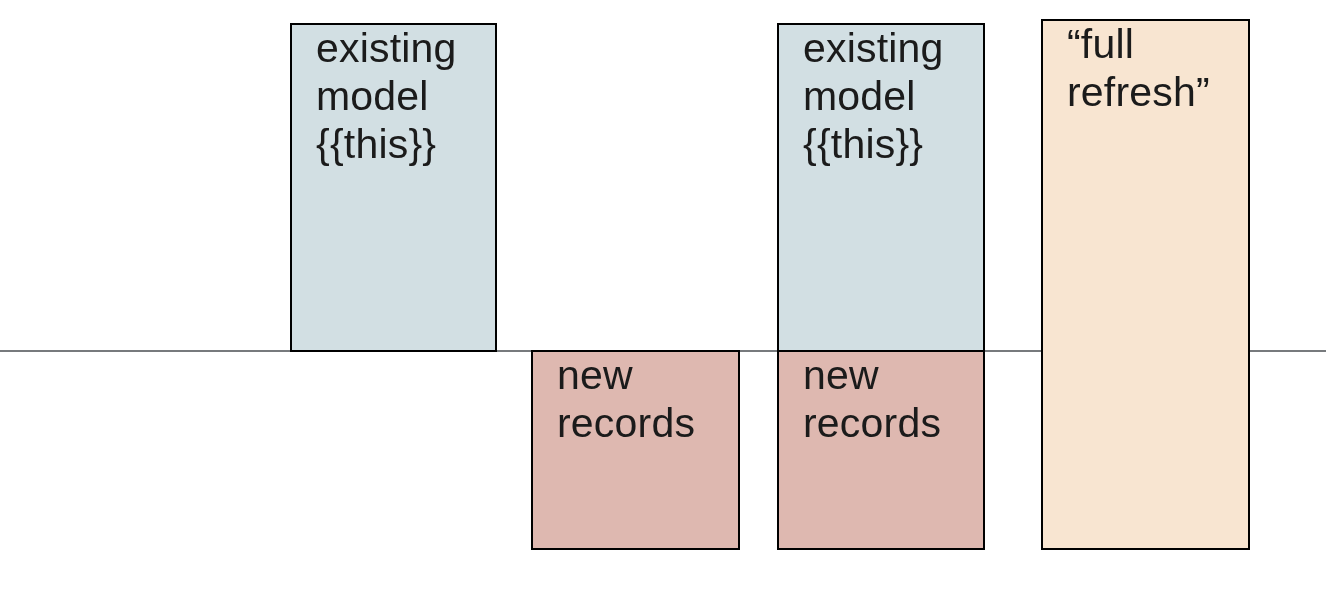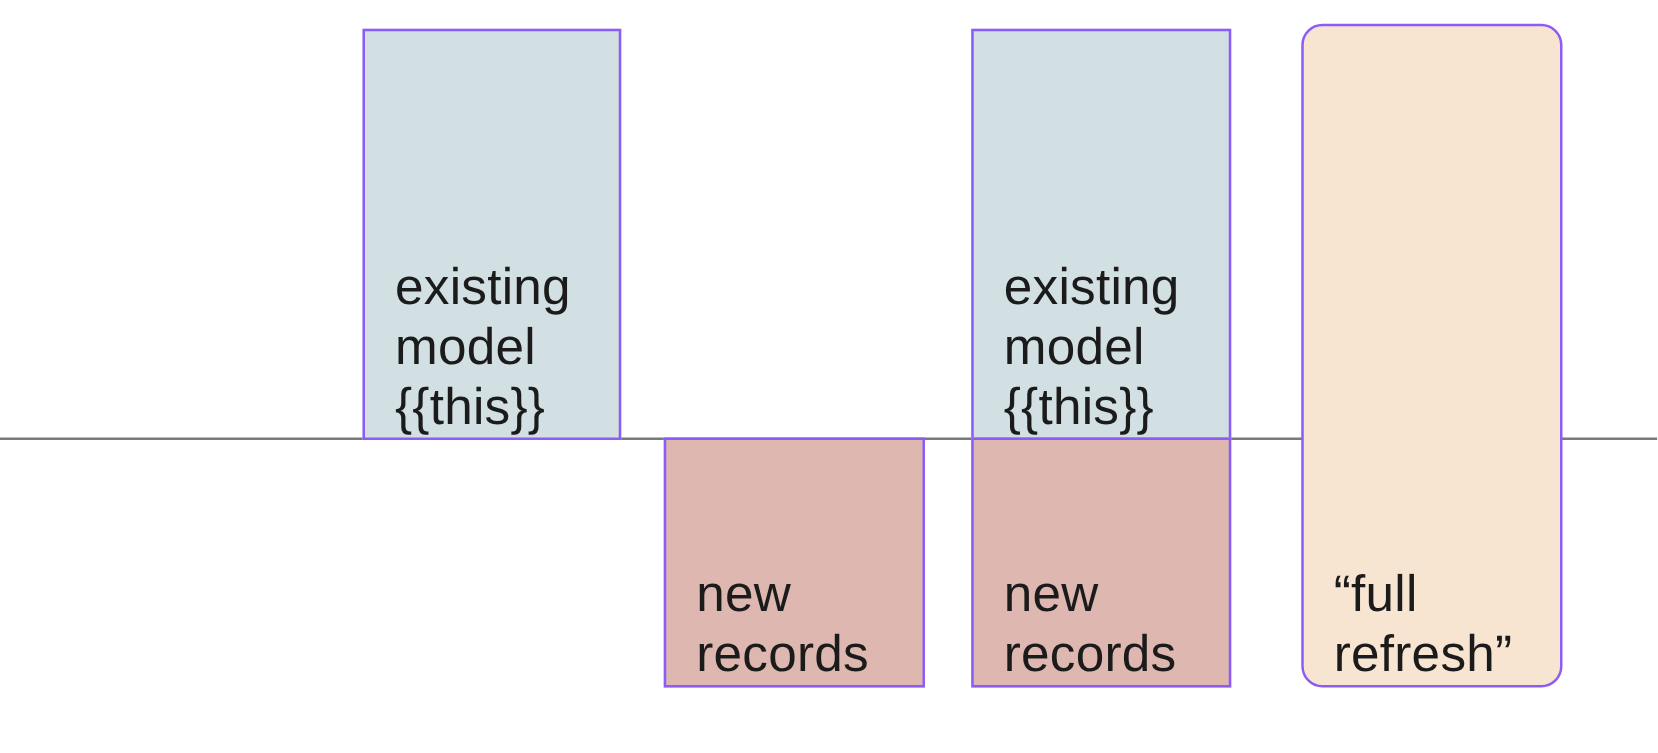--- a/index.html
+++ b/index.html
@@ -18,9 +18,9 @@
   .box {
     position: absolute;
     box-sizing: border-box;
-    border: 2px solid #8b5cf6;
+    border: 2px solid #000000;
     display: flex;
-    align-items: flex-end;
+    align-items: flex-start;
   }
   .box .label {
     display: block;

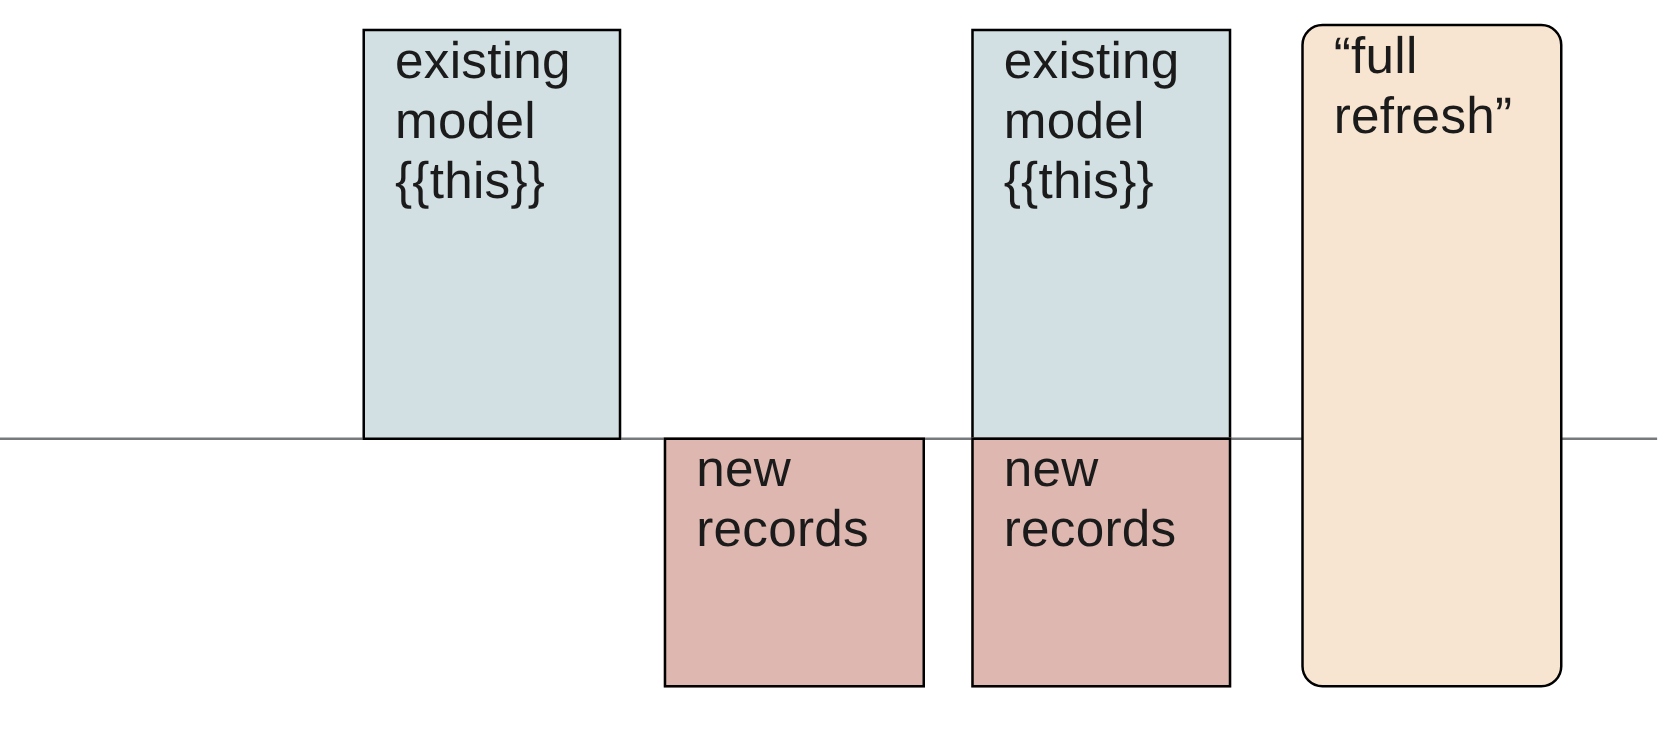--- a/index.html
+++ b/index.html
@@ -38,7 +38,7 @@
   .box.new-records-1  { left: 531px;  top: 350px; width: 209px; height: 200px; background: #deb8b0; z-index: 3; }
   .box.existing-2     { left: 777px;  top: 23px;  width: 208px; height: 329px; background: #d2dfe3; z-index: 3; }
   .box.new-records-2  { left: 777px;  top: 350px; width: 208px; height: 200px; background: #deb8b0; z-index: 3; }
-  .box.full-refresh   { left: 1041px; top: 19px;  width: 209px; height: 531px; background: #f8e5d1; z-index: 4; border-radius: 17px; }
+  .box.full-refresh   { left: 1041px; top: 19px;  width: 209px; height: 531px; background: #f8e5d1; z-index: 4; }
   .hline {
     position: absolute;
     left: 0;

